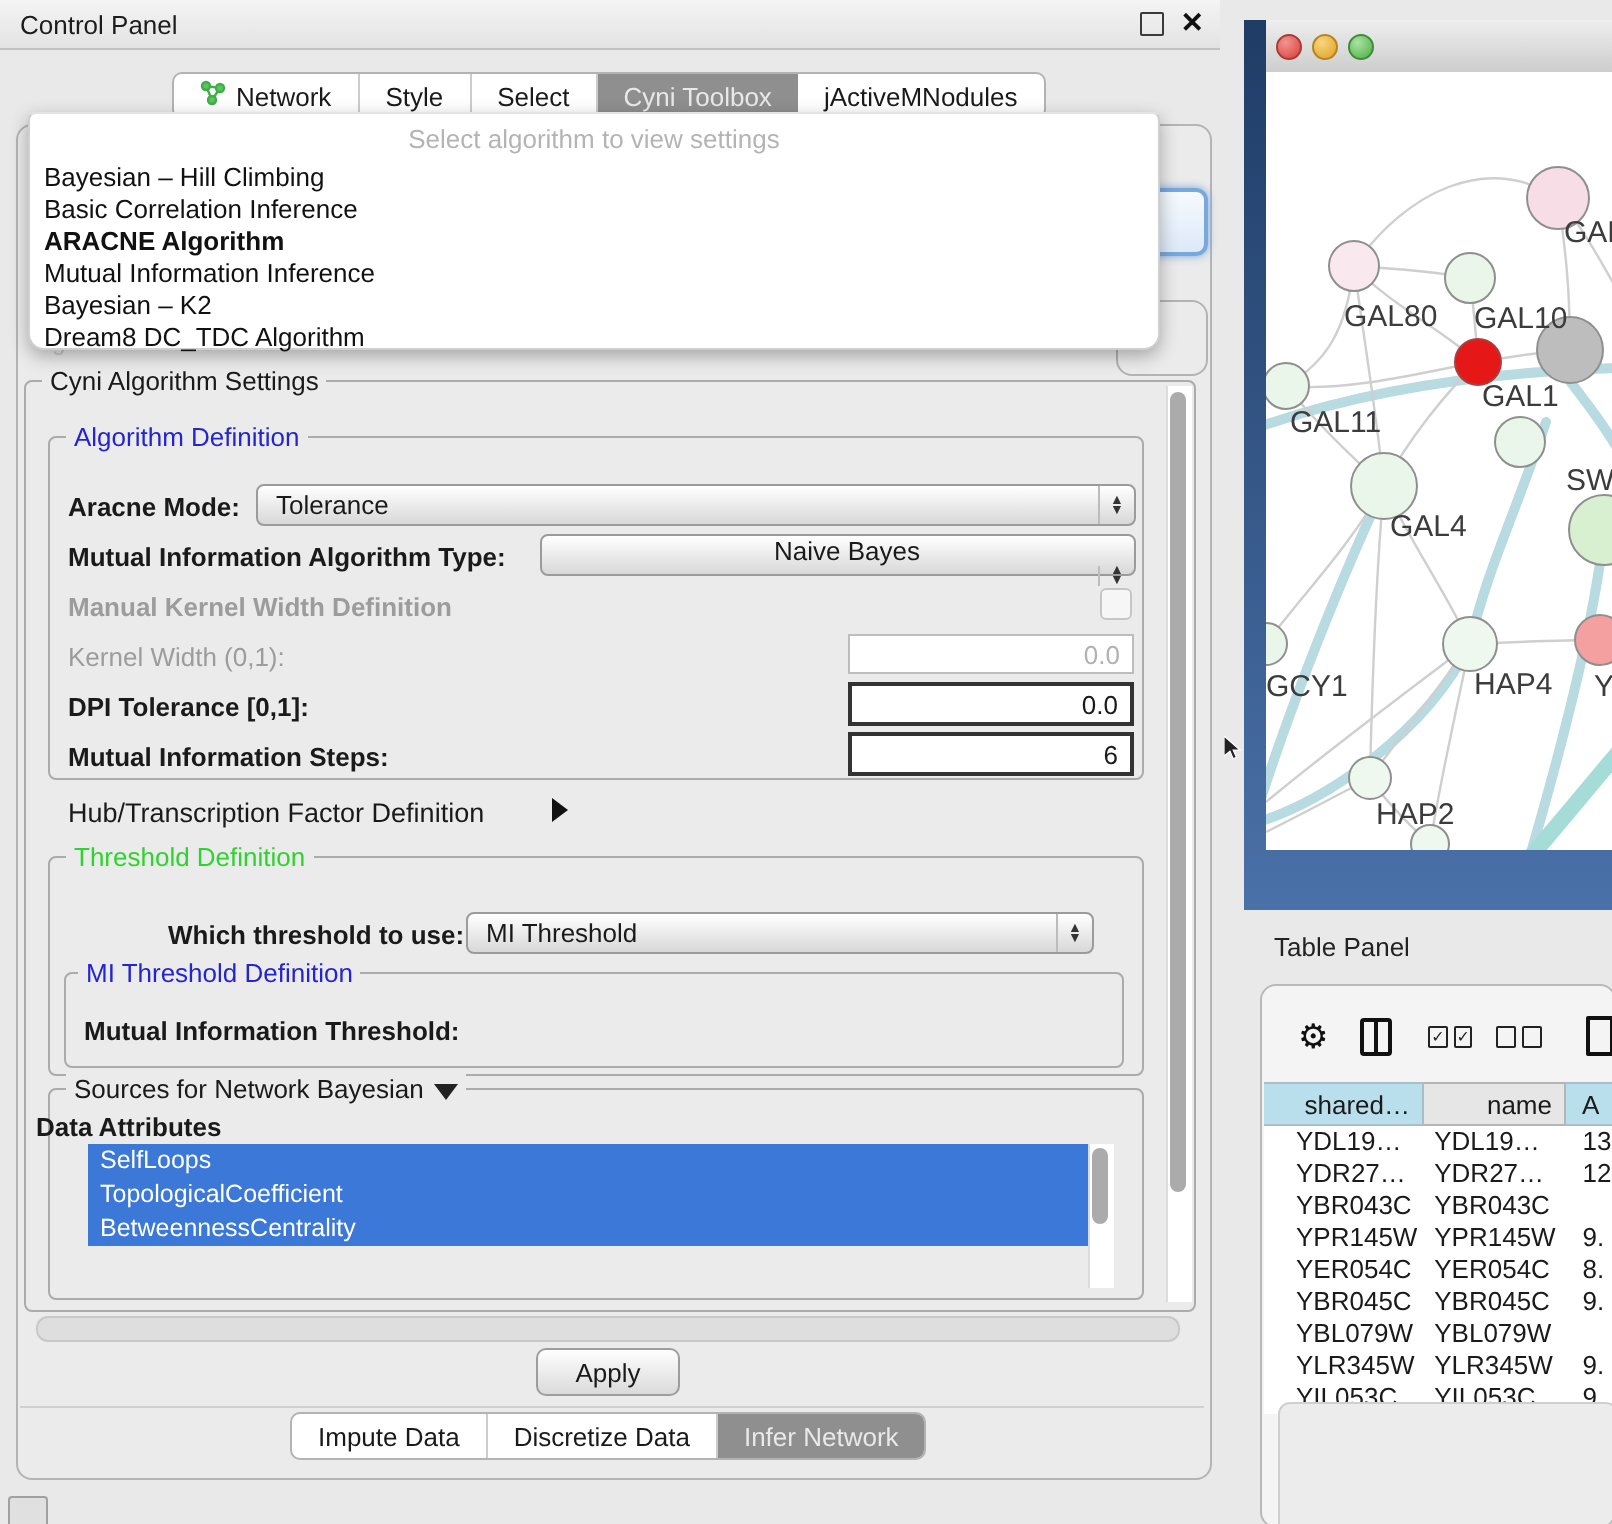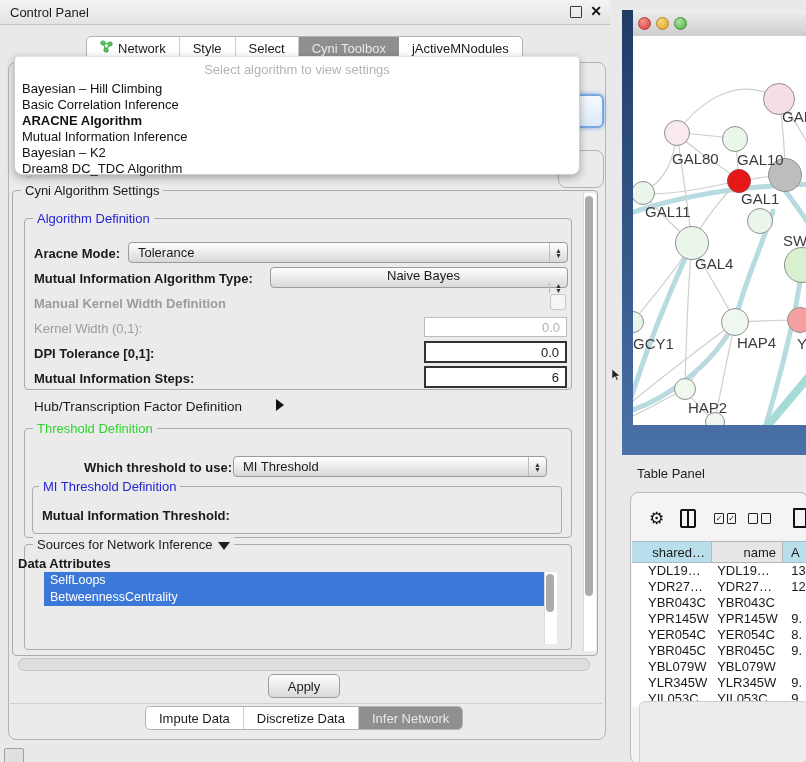--- a/index.html
+++ b/index.html
@@ -194,7 +194,7 @@
 
   <div class="fs" style="left:24px;top:544px;width:546px;height:104px;">
     <span class="fs-label" style="left:8px;top:-8px;">
-      <span>Sources for Network Inference</span><span class="tri-d"></span>
+      <span>Sources for Network Bayesian</span><span class="tri-d"></span>
     </span>
   </div>
   <span class="lbl b" style="left:18px;top:556px;">Data Attributes</span>

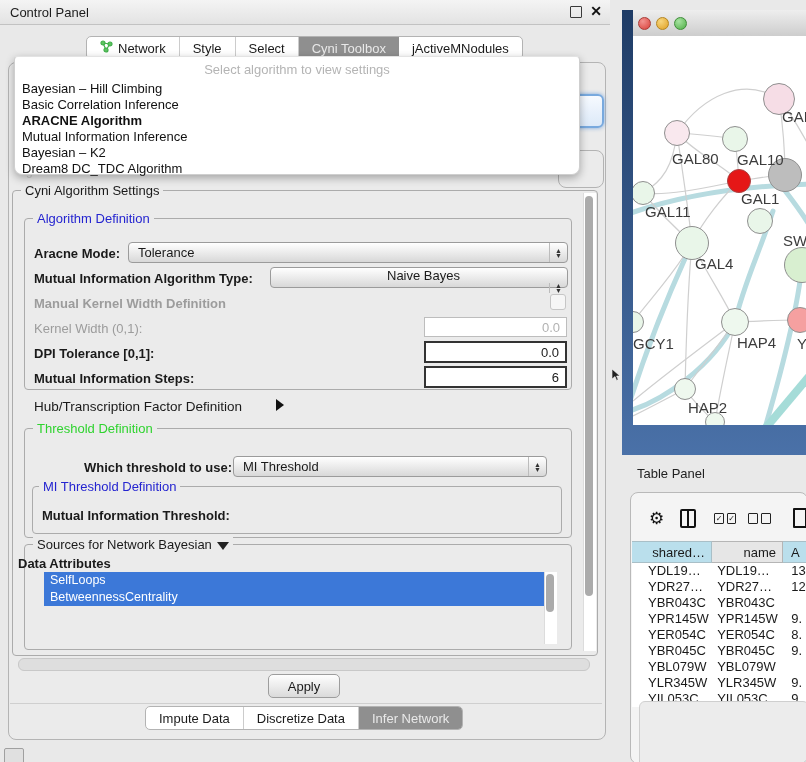--- a/index.html
+++ b/index.html
@@ -200,6 +200,7 @@
   <span class="lbl b" style="left:18px;top:556px;">Data Attributes</span>
   <div class="attr-list" style="left:44px;top:572px;width:512px;height:72px;" id="attr-list">
       <div class="attr-item">SelfLoops</div>
+      <div class="attr-item">TopologicalCoefficient</div>
       <div class="attr-item">BetweennessCentrality</div>
     </div>
   <div class="sb-v" style="left:544px;top:572px;width:12px;height:72px;"></div>

